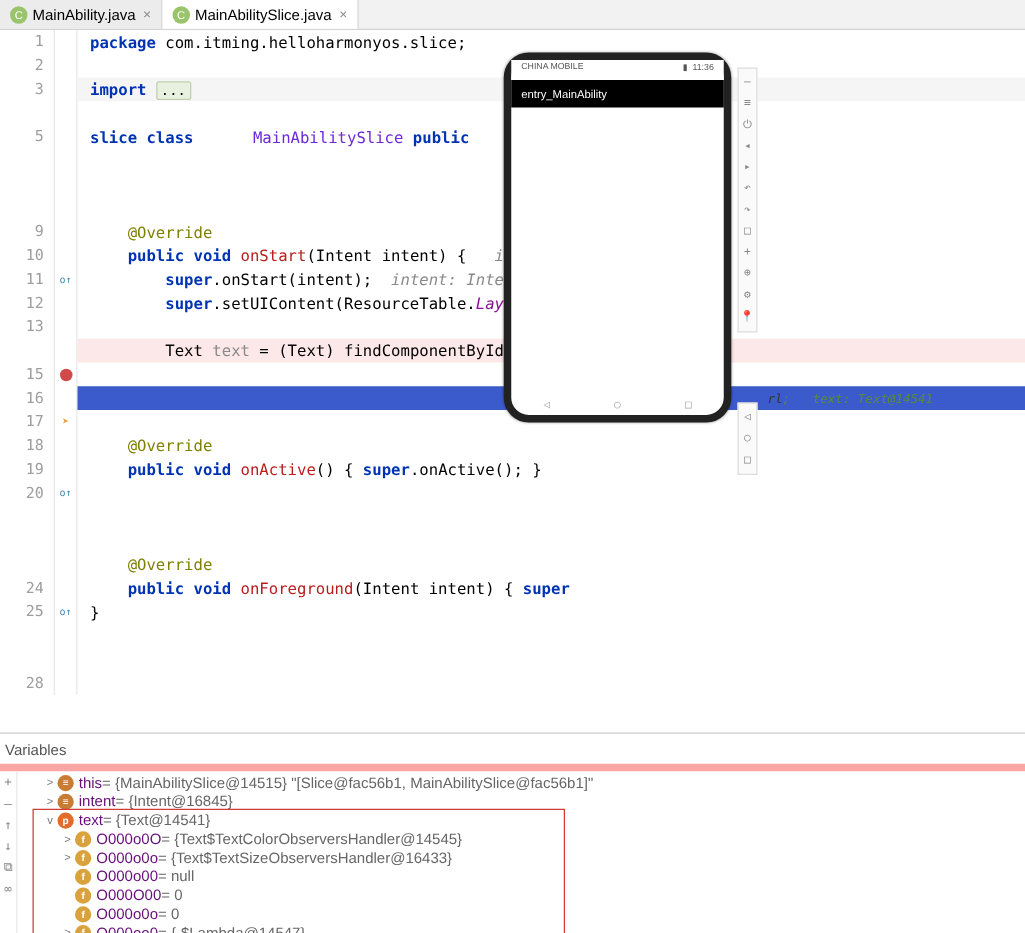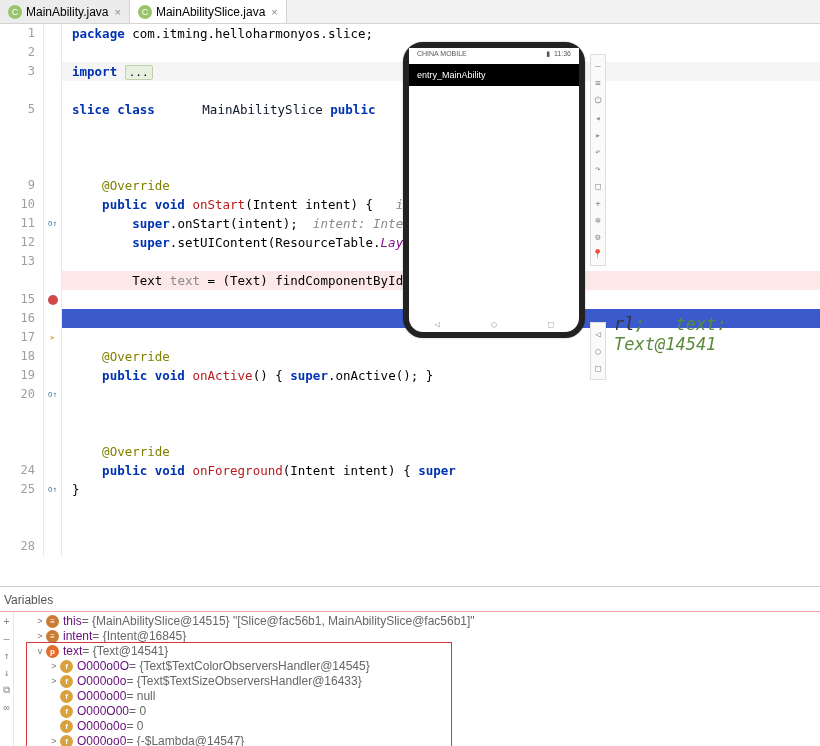--- a/index.html
+++ b/index.html
@@ -19,7 +19,7 @@
 .code { flex:1; font-size:12.5px; }
 .code .line { height: 19px; line-height:19px; white-space: pre; padding-left:10px; }
 .kw { color:#0033b3; font-weight:bold; }
-.type { color:#0f172a;padding-left:40px; }
+.type { color:#6d28d9;padding-left:40px; }
 .method { color:#b91c1c; }
 .pkg { color:#000; }
 .ann { color:#808000; }

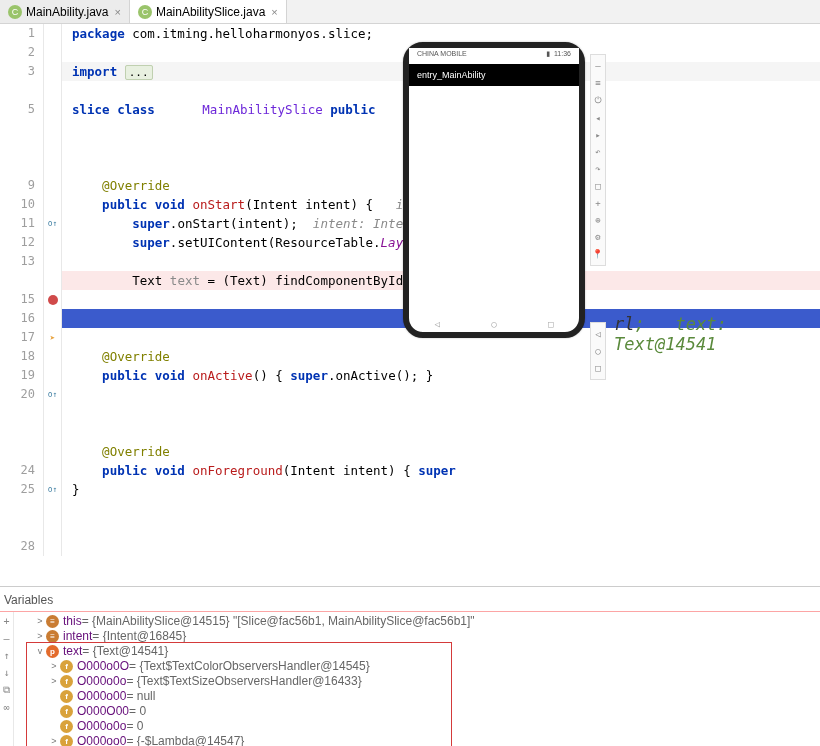--- a/index.html
+++ b/index.html
@@ -31,7 +31,7 @@
 .line3-bg { background:#f5f5f5;}
 .line15-bg { background:#fce8e8; }
 .line17-bg { background:#3b5bcc; }
-.line-comment-right { position:absolute; left:614px; color:#8a8a8a; font-style:italic; font-size:17px; }
+.line-comment-right { position:absolute; left:614px; color:#8a8a8a; font-style:italic; font-size:10px; }
 .rc15 { top: calc(24px + 14*19px); }
 
 .device { position: absolute; top: 18px; left: 403px; width: 182px; height: 296px; background: #fff;

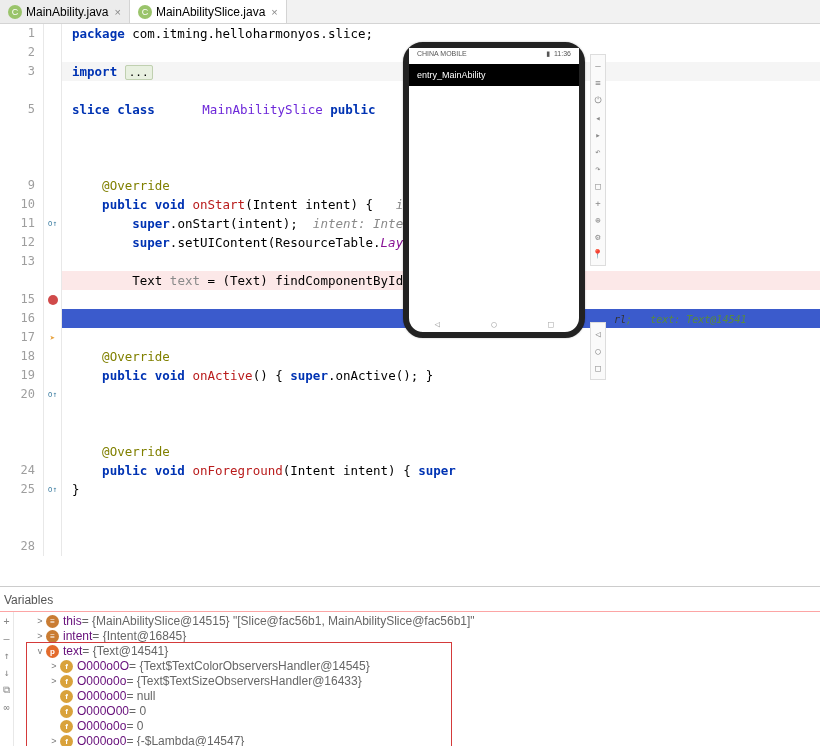--- a/index.html
+++ b/index.html
@@ -46,7 +46,7 @@
 .side-tools2 span { color:#888; font-size:9px; cursor:pointer;}
 
 .vars-panel { border-top: 1px solid #ccc; margin-top:30px;}
-.vars-title { font-family:-apple-system,Arial,sans-serif; font-size:12px; color:#555; padding:6px 4px 4px; border-bottom:1px solid #fca5a5;}
+.vars-title { font-family:-apple-system,Arial,sans-serif; font-size:12px; color:#555; padding:6px 4px 4px; border-bottom:6px solid #fca5a5;}
 .vars-body { display:flex; }
 .vars-side { width:14px; border-right:1px solid #e8e8e8; display:flex; flex-direction:column; align-items:center; gap:6px; padding-top:4px;}
 .vars-side span { color:#888; font-size:10px; cursor:pointer;}

